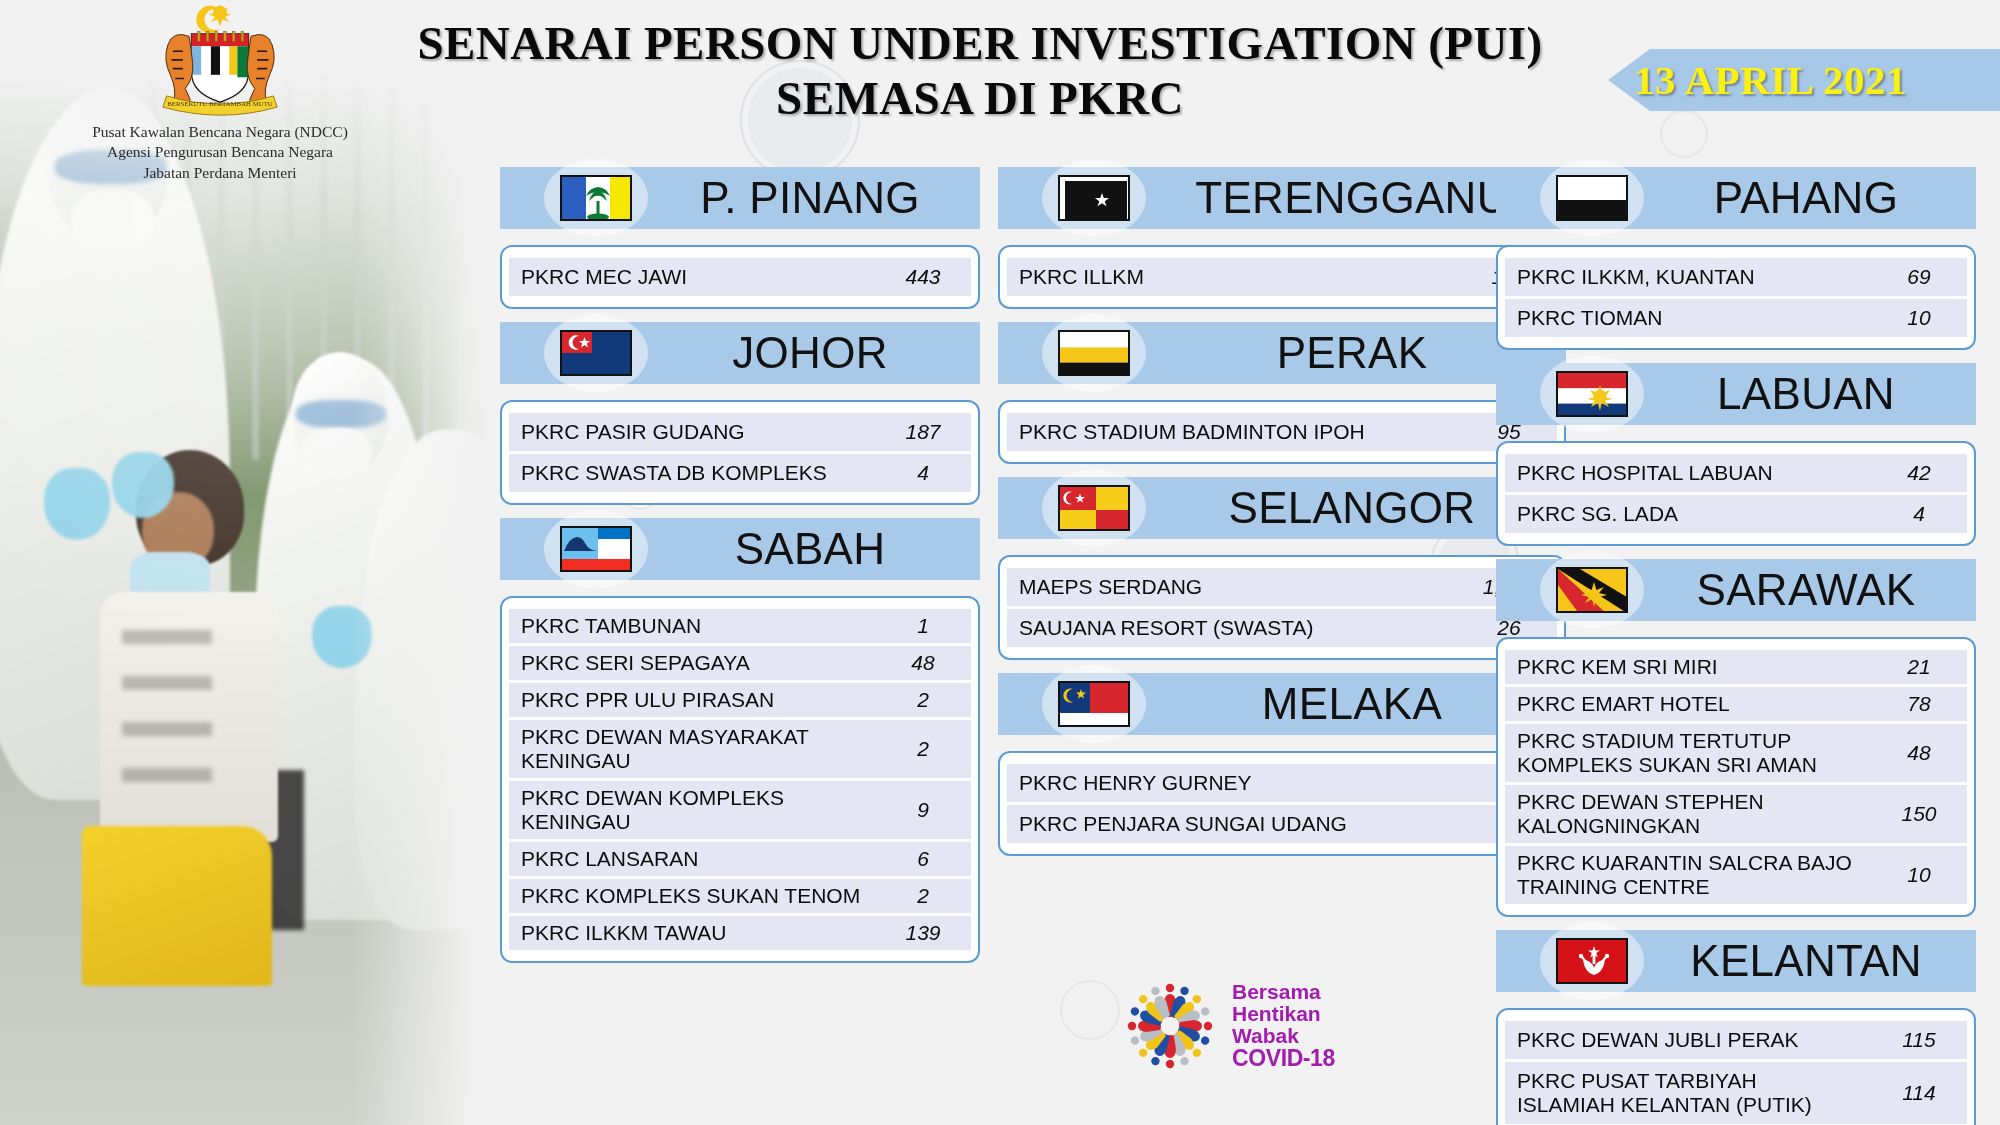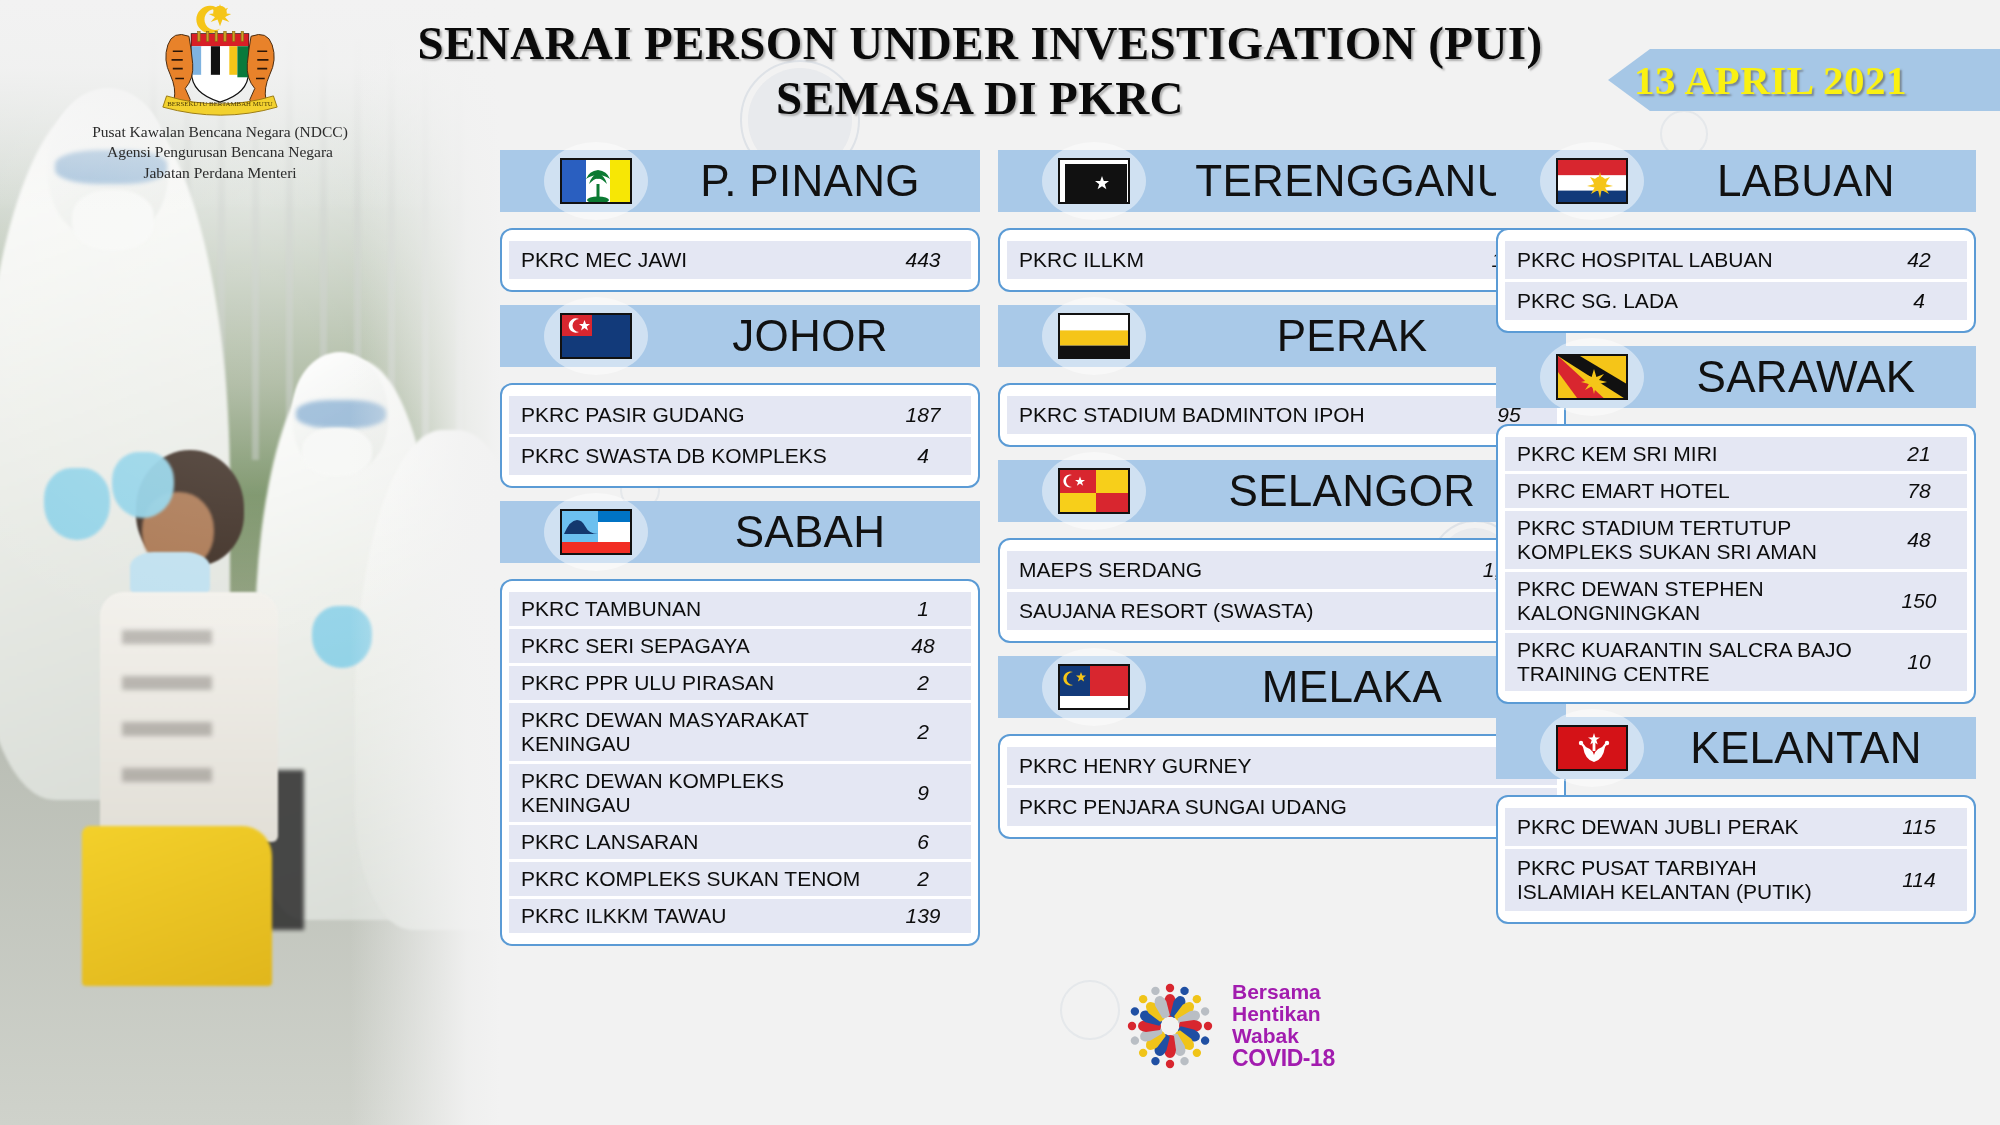--- a/index.html
+++ b/index.html
@@ -102,7 +102,7 @@
 
   
   #board { position:absolute; left:0; top:150px; width:2000px; height:975px; z-index:4; }
-  .col { position:absolute; top:0; }
+  .col { position:absolute; top:17px; }
   #col-1 { left:500px; width:480px; }
   #col-2 { left:998px; width:568px; }
   #col-3 { left:1496px; width:480px; }

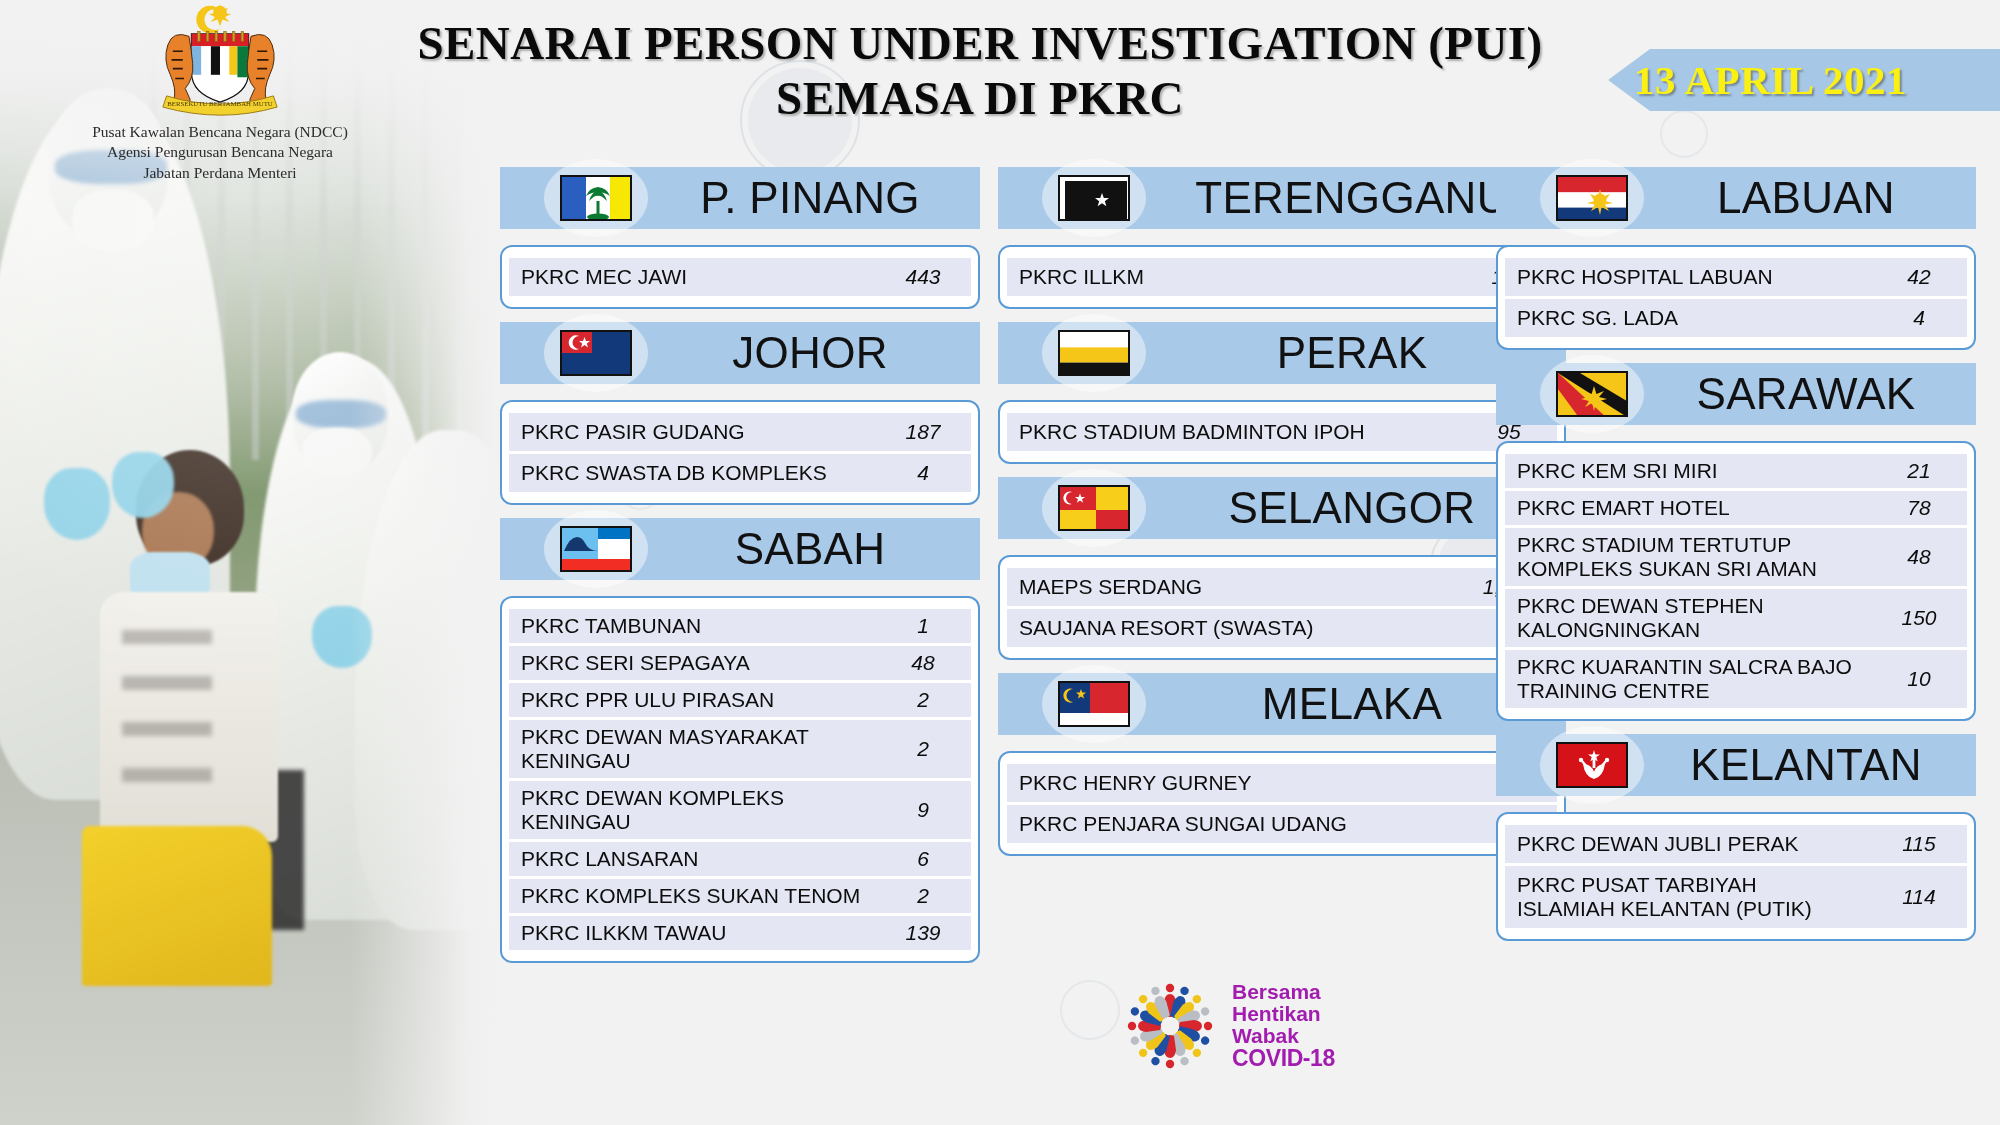--- a/index.html
+++ b/index.html
@@ -459,6 +459,31 @@
         <div class="state-header">
           <div class="flag-halo">
             <div class="flag"><svg viewBox="0 0 72 46" width="72" height="46">
+                <rect width="72" height="23" fill="#fff"></rect>
+                <rect y="23" width="72" height="23" fill="#111"></rect>
+              </svg></div>
+          </div>
+          <div class="state-name">PAHANG</div>
+        </div>
+        <div class="table-card">
+          <table class="pkrc">
+            <tbody>
+              <tr>
+                <td>PKRC ILKKM, KUANTAN</td>
+                <td class="val">69</td>
+              </tr>
+              <tr>
+                <td>PKRC TIOMAN</td>
+                <td class="val">10</td>
+              </tr>
+            </tbody>
+          </table>
+        </div>
+      </div>
+      <div class="state-block">
+        <div class="state-header">
+          <div class="flag-halo">
+            <div class="flag"><svg viewBox="0 0 72 46" width="72" height="46">
                 <rect width="72" height="15.4" fill="#d8262f"></rect>
                 <rect y="15.4" width="72" height="15.2" fill="#fff"></rect>
                 <rect y="30.6" width="72" height="15.4" fill="#123a7a"></rect>

